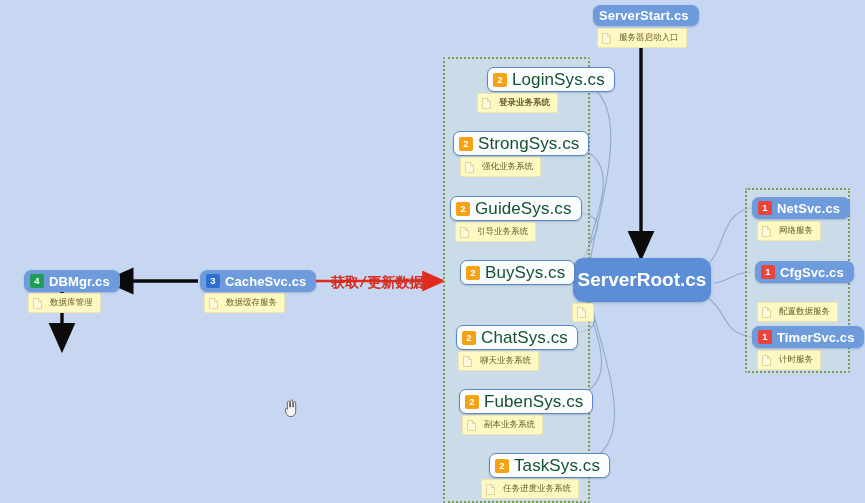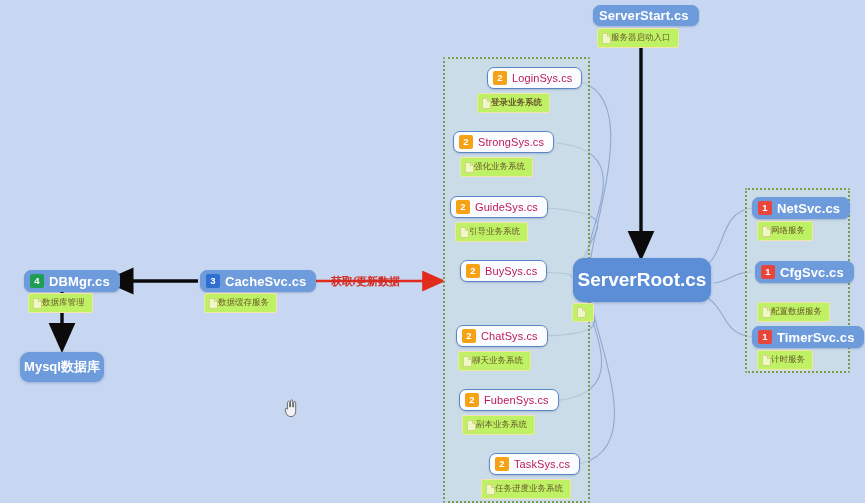--- a/index.html
+++ b/index.html
@@ -59,8 +59,8 @@
   
   .note {
     position: absolute;
-    display: flex; align-items: center; gap: 0;
-    background: #bef264;
+    display: flex; align-items: center; gap: 8px;
+    background: #fef9c3;
     border: 1px solid #f3e4ae;
     padding: 3px 7px 3px 4px;
     border-radius: 2px;

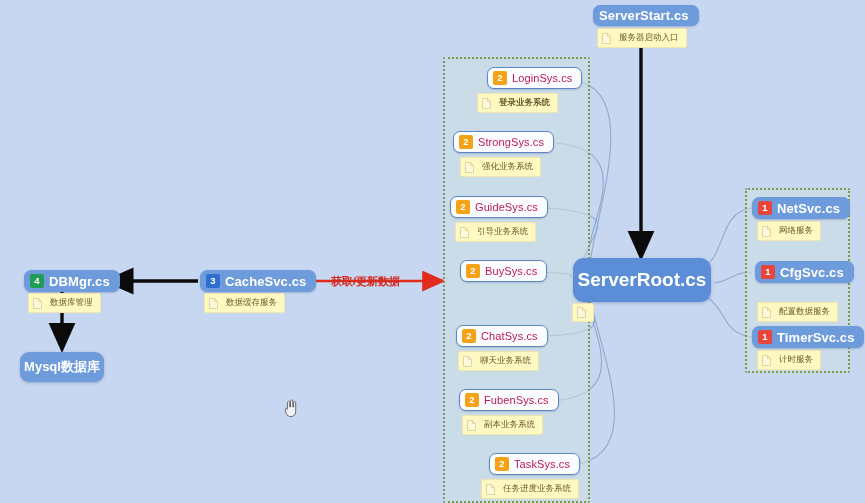--- a/index.html
+++ b/index.html
@@ -36,7 +36,7 @@
     border: 1.6px solid #5b86c8;
     box-shadow: 0 1px 2px rgba(40,70,120,.22);
   }
-  .node.outlined .title { color: #be185d; font-size: 11px; font-weight: normal; }
+  .node.outlined .title { color: #14532d; font-size: 17px; font-weight: normal; }
   
   .node.filled {
     background: #6e9bdc;

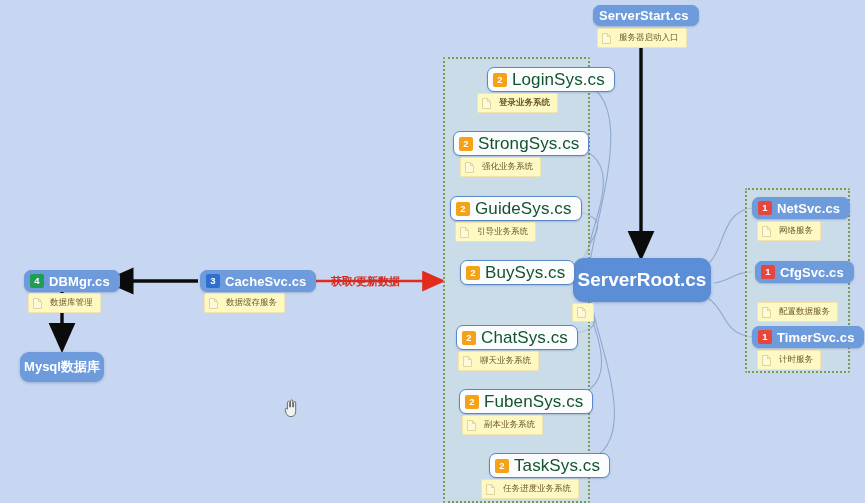--- a/index.html
+++ b/index.html
@@ -96,8 +96,8 @@
   
   .edge-label {
     position: absolute;
-    font-size: 11px; font-weight: bold; color: #d32b1f;
-    font-family: Liberation Sans, sans-serif;
+    font-size: 14px; font-weight: bold; color: #d32b1f;
+    font-family: Liberation Mono, monospace;
     white-space: nowrap;
   }
   

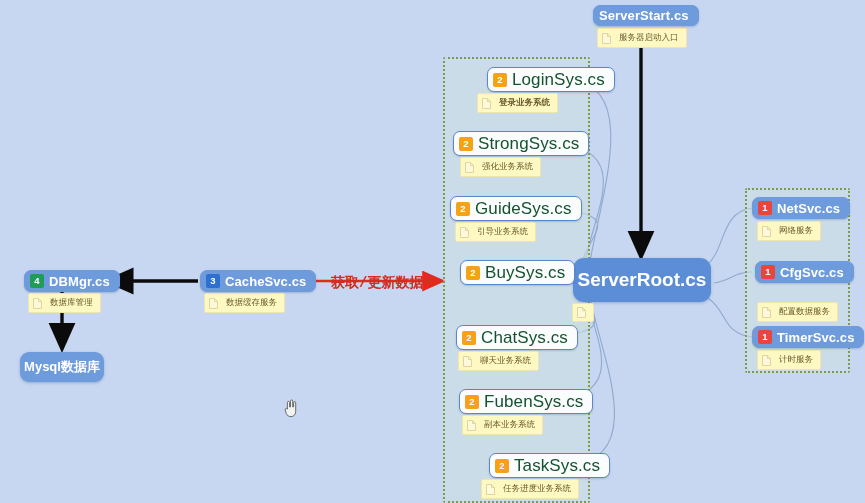--- a/index.html
+++ b/index.html
@@ -319,9 +319,6 @@
     <span class="note-text">数据库管理</span>
   </div>
 
-  <div class="bigbox" id="mysql-box" style="left:20px; top:352px; width:84px; height:30px;">
-    <span class="title">Mysql数据库</span>
-  </div>
 
   <div class="edge-label" style="left:331px; top:274px;">获取/更新数据</div>
 

